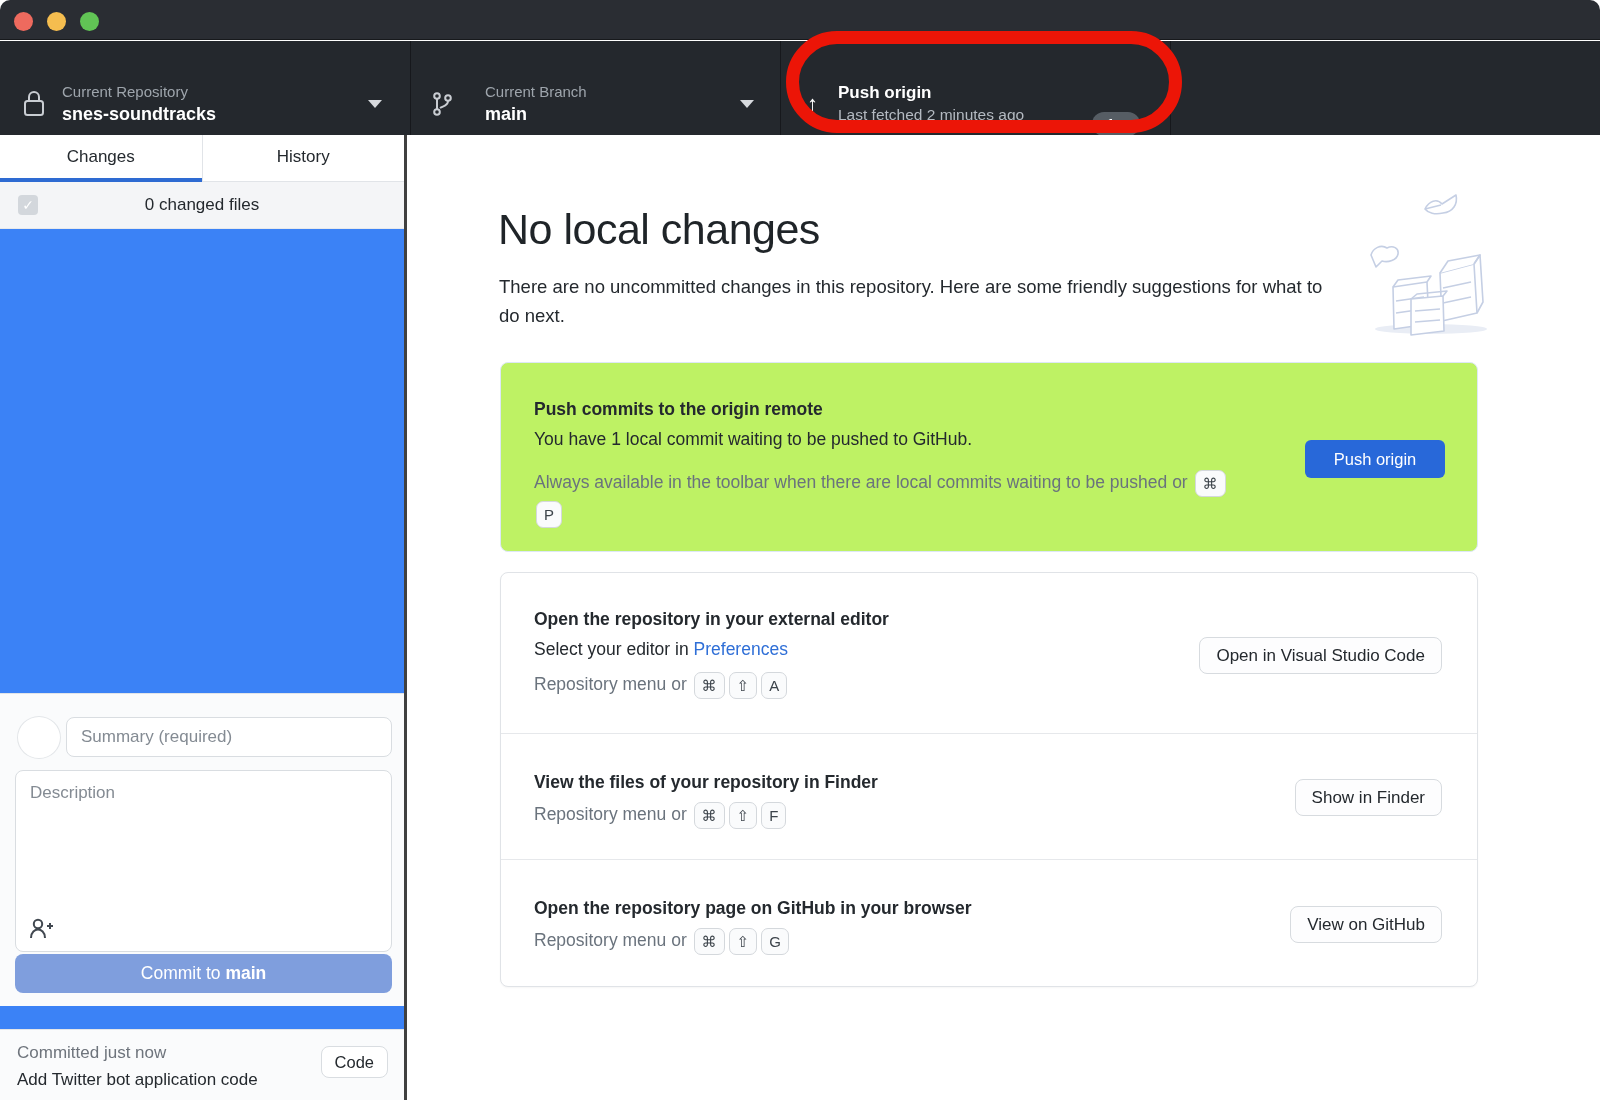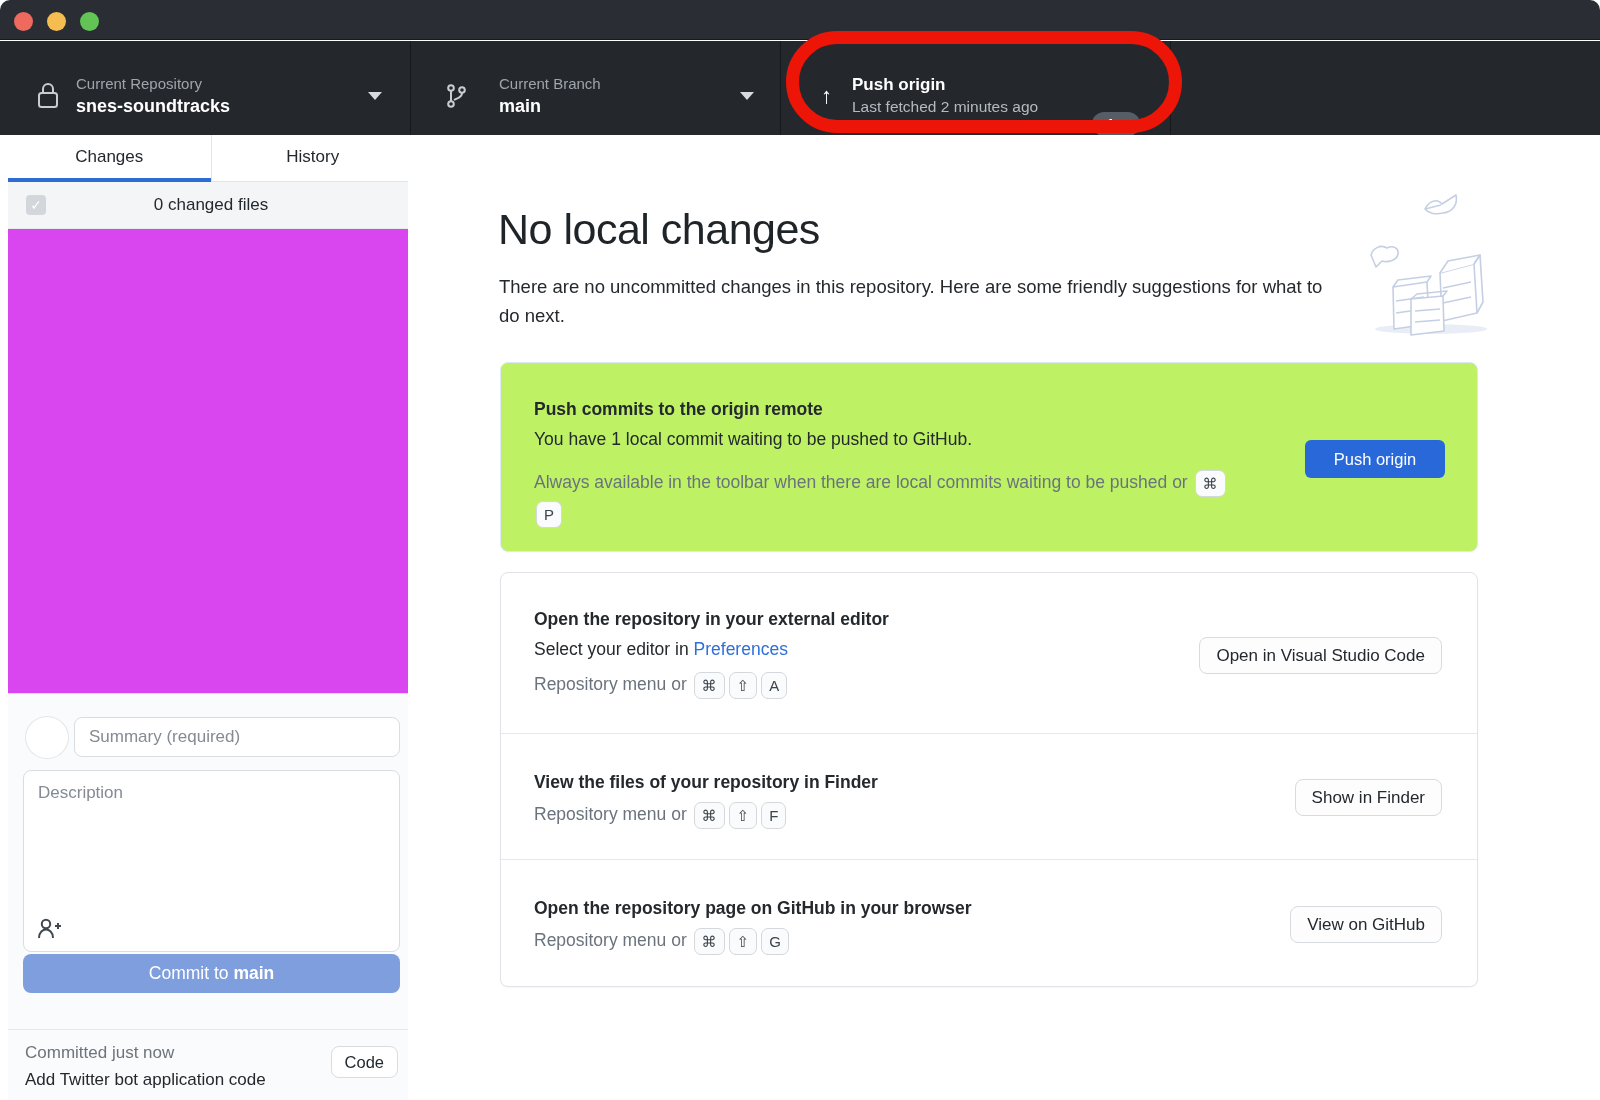--- a/index.html
+++ b/index.html
@@ -29,7 +29,7 @@
     position:absolute; left:0; top:41px; width:1600px; height:94px;
     background:#24282d;
   }
-  .tb-section { position:absolute; top:8px; height:94px; display:flex; align-items:center;padding-left:14px; }
+  .tb-section { position:absolute; top:16px; height:94px; display:flex; align-items:center; }
   .tb-sep { position:absolute; top:0; width:1px; height:94px; background:#16181c; }
   .tb-label { font-size:15px; color:#9ea5ac; line-height:20px; }
   .tb-value { font-size:18px; font-weight:bold; color:#ffffff; line-height:24px; }

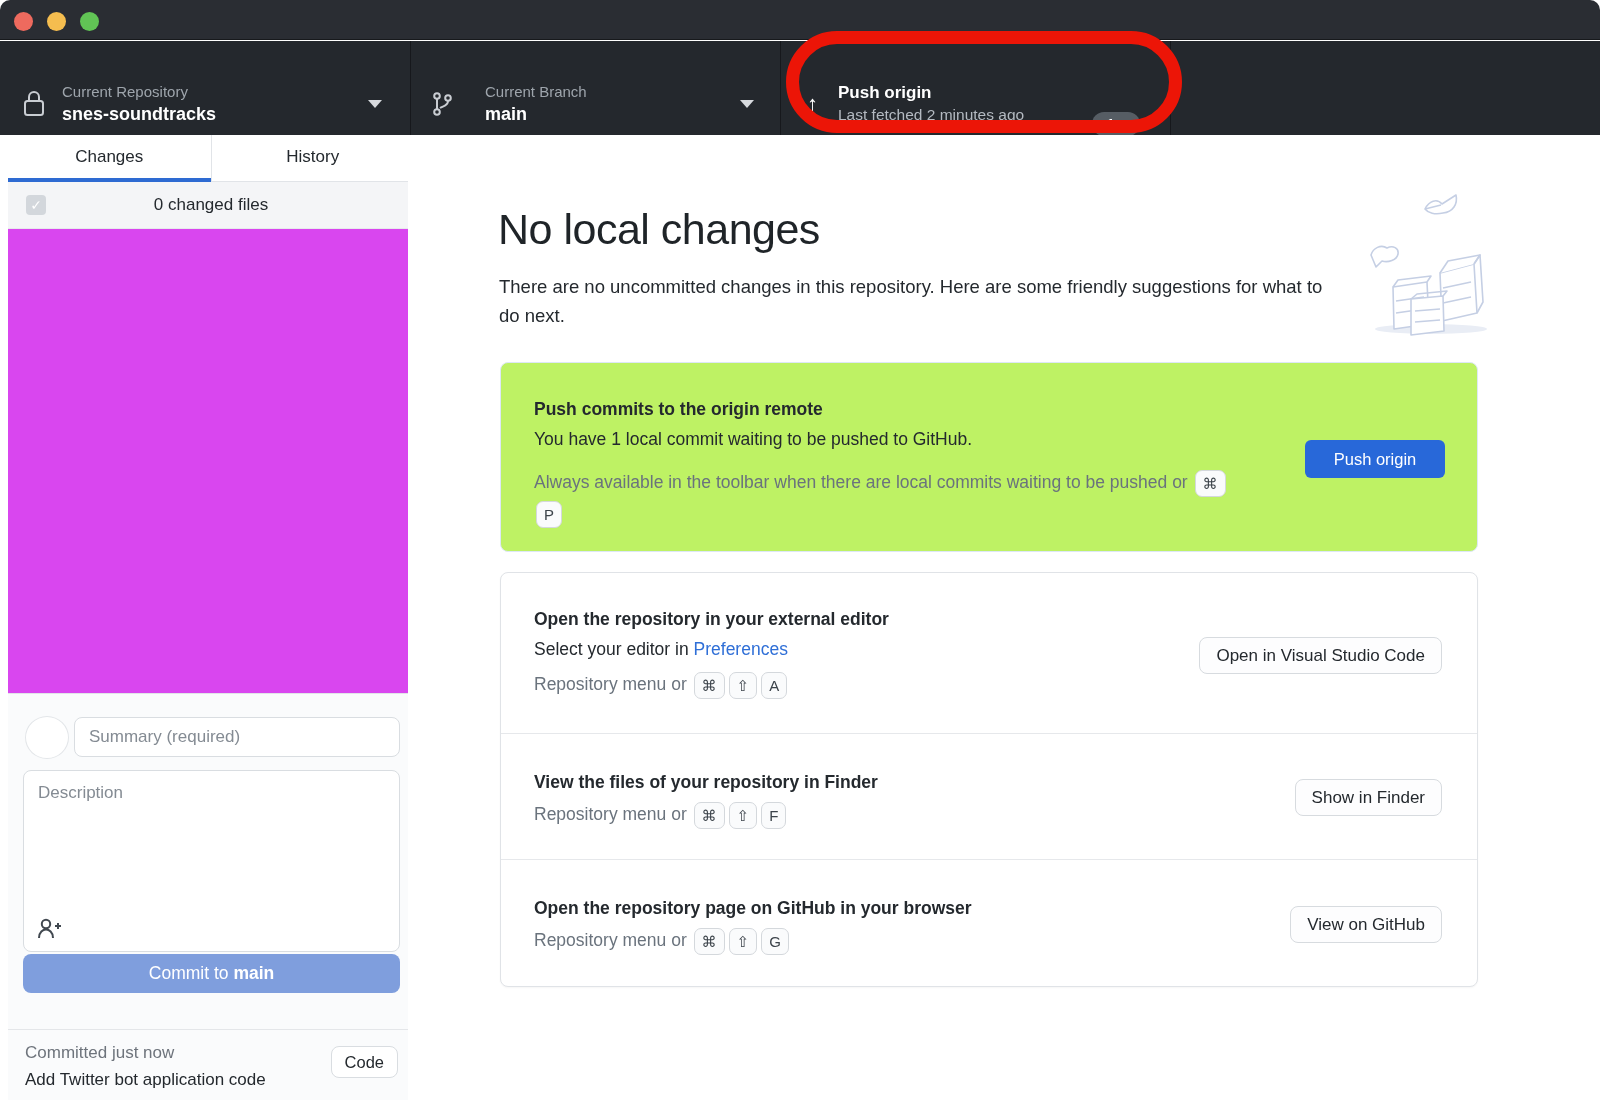--- a/index.html
+++ b/index.html
@@ -52,8 +52,8 @@
 
   
   .sidebar {
-    position:absolute; left:8px; top:135px; width:407px; height:965px;
-    background:#d946ef; border-right:1px solid #404040;
+    position:absolute; left:0; top:135px; width:407px; height:965px;
+    background:#3b82f6; border-right:3px solid #404040;
   }
   .tabbar { position:absolute; left:0; top:0; width:100%; height:47px; display:flex; }
   .tab {

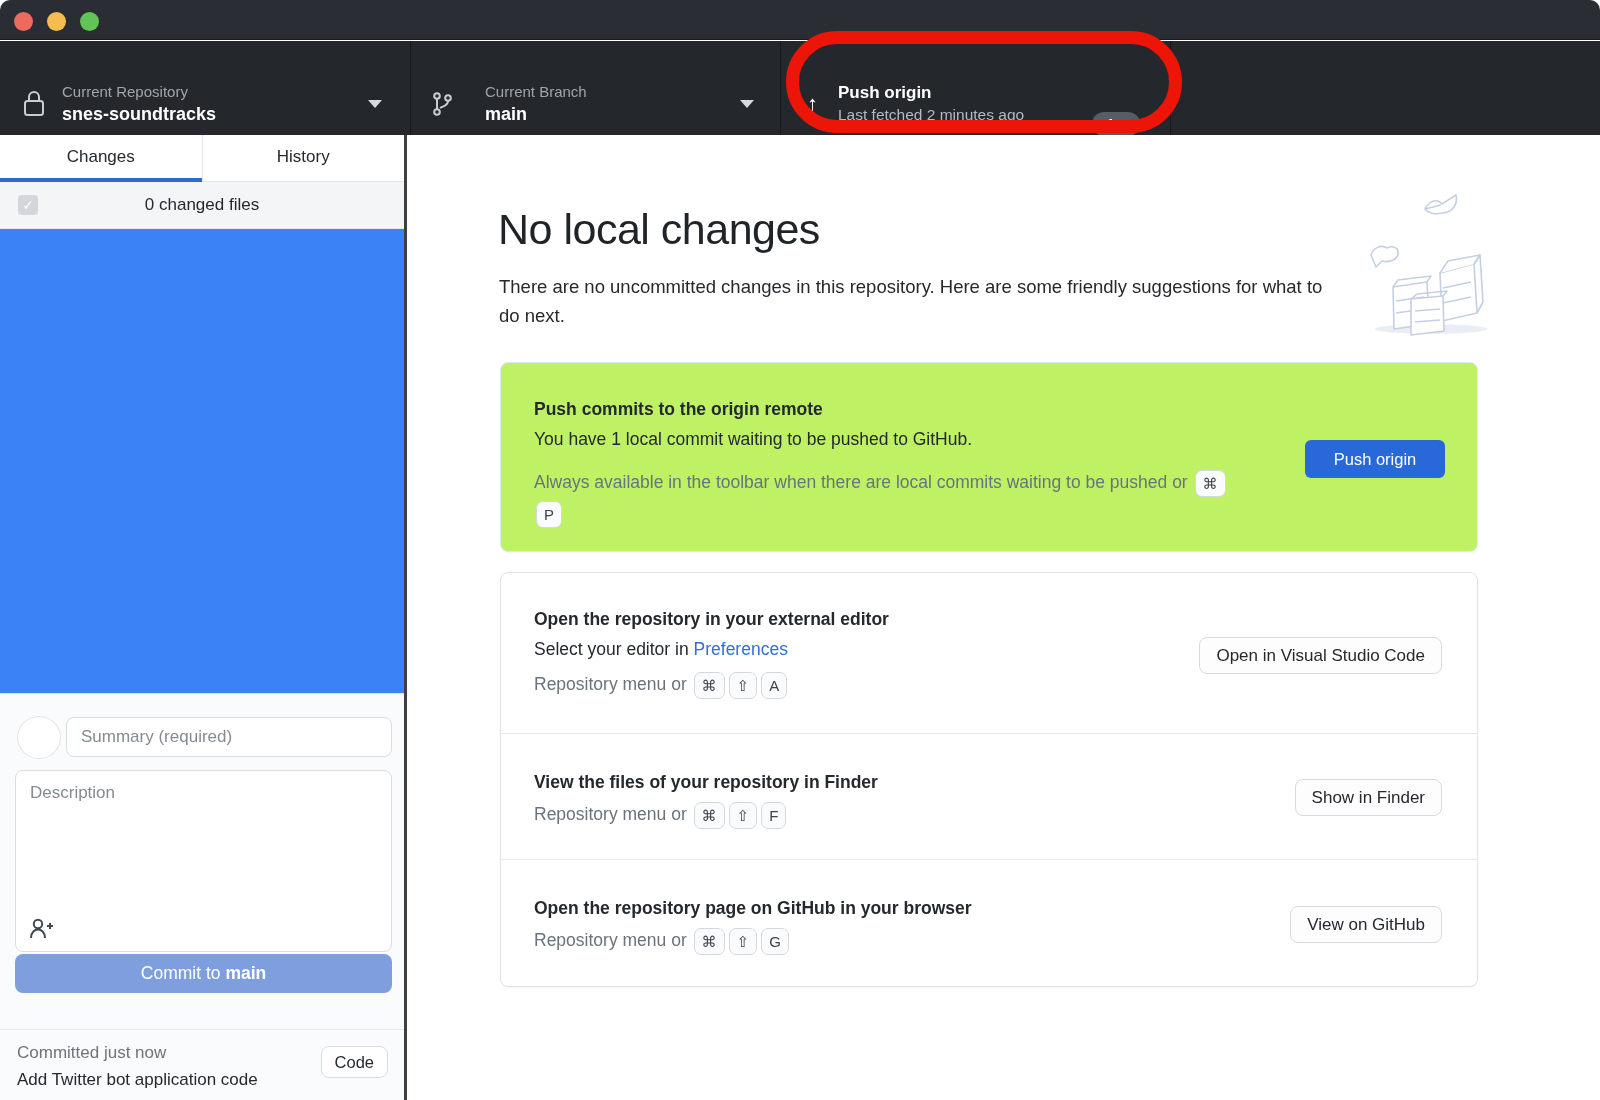--- a/index.html
+++ b/index.html
@@ -77,7 +77,7 @@
   .changed-label { width:100%; text-align:center; font-size:17px; color:#24292e; }
 
   .commit-panel {
-    position:absolute; left:0; top:558px; width:100%; height:407px;
+    position:absolute; left:0; top:558px; width:100%; height:313px;
     background:#fafbfc; border-top:1px solid #e1e4e8;
   }
   .avatar-circle {

